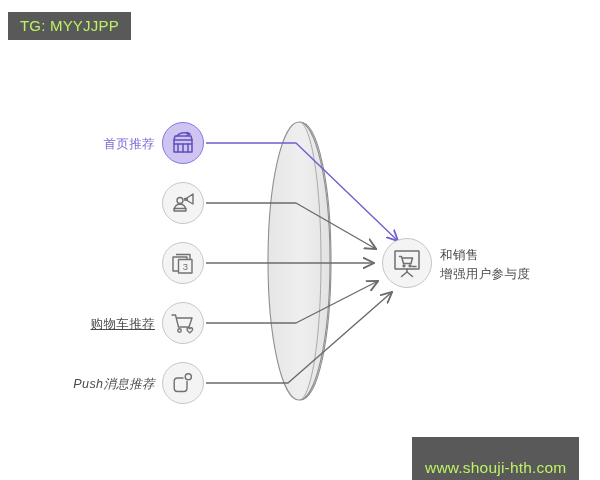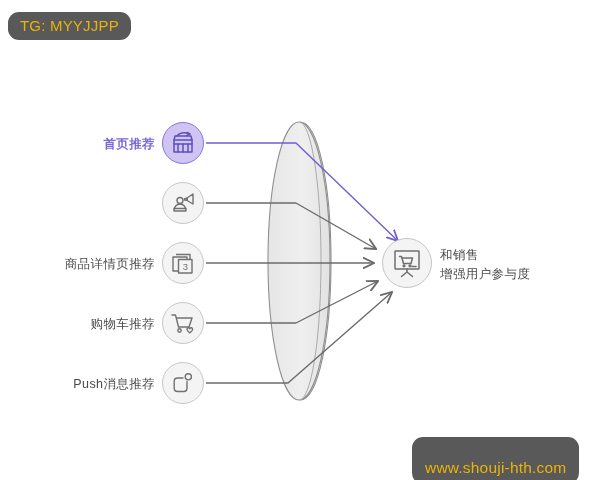--- a/index.html
+++ b/index.html
@@ -25,13 +25,12 @@
   .badge {
     position: absolute;
     background: #595959;
-    color: #eab308;
+    color: #bef264;
     font-size: 15px;
     letter-spacing: 0.2px;
     padding: 5px 12px 6px 12px;
     line-height: 1.15;
     white-space: nowrap;
-    border-radius: 11px;
   }
   #tg-badge { left: 8px; top: 12px; }
   #site-badge { left: 412px; top: 437px; font-size: 15.5px; padding: 22px 13px 7px 13px; }

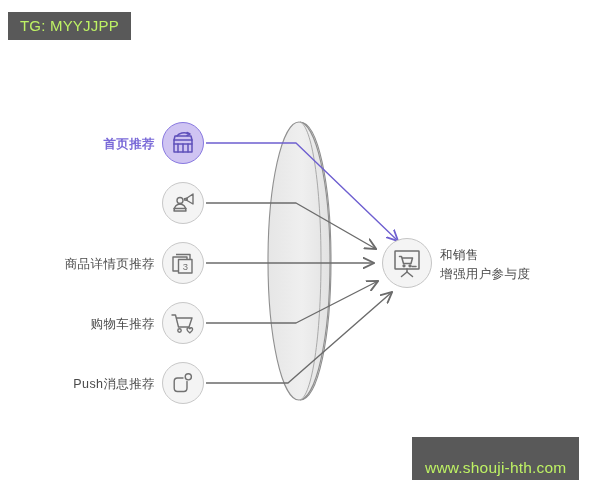--- a/index.html
+++ b/index.html
@@ -137,7 +137,7 @@
     <path d="M206,383 L288,383 L392,292" fill="none" stroke="#6b6b6b" stroke-width="1.4" stroke-linejoin="round" marker-end="url(#arrowGray)"></path>
   </svg>
 
-  <div class="node-label highlight" id="label-1" style="left:55px; top:136px; width:100px;font-weight:bold;">首页推荐</div>
+  <div class="node-label highlight" id="label-1" style="left:55px; top:136px; width:100px;">首页推荐</div>
   <div class="node-circle highlight" style="left:162px; top:122px;">
     <svg width="40" height="40" viewBox="0 0 40 40">
       <g fill="none" stroke="#5f50bb" stroke-width="1.5" stroke-linecap="round" stroke-linejoin="round">

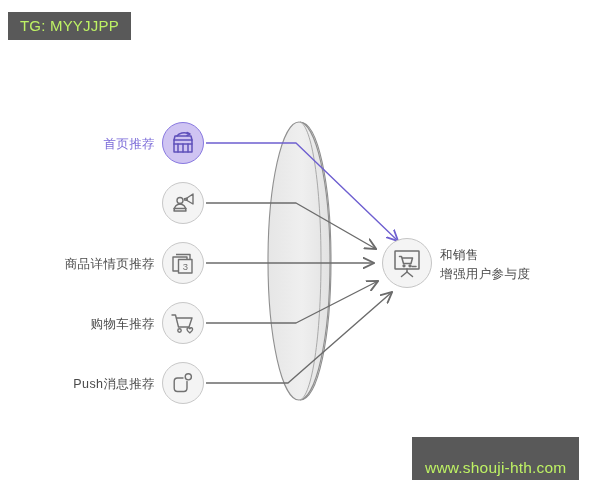--- a/index.html
+++ b/index.html
@@ -164,7 +164,6 @@
     </svg>
   </div>
 
-  <div class="node-label" id="label-3" style="left:25px; top:256px; width:130px;">商品详情页推荐</div>
   <div class="node-circle" style="left:162px; top:242px;">
     <svg width="40" height="40" viewBox="0 0 40 40">
       <g fill="none" stroke="#717171" stroke-width="1.4" stroke-linejoin="round">

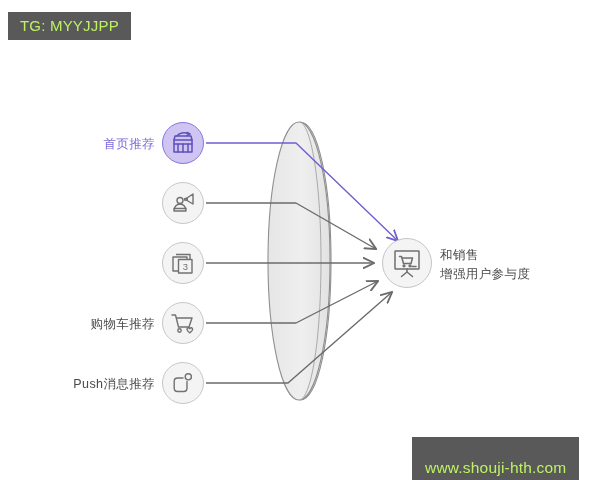--- a/index.html
+++ b/index.html
@@ -175,7 +175,7 @@
     </svg>
   </div>
 
-  <div class="node-label" id="label-4" style="left:45px; top:316px; width:110px;">购物车推荐</div>
+  <div class="node-label" id="label-4" style="left:45px; top:316px; width:110px;text-decoration:underline;">购物车推荐</div>
   <div class="node-circle" style="left:162px; top:302px;">
     <svg width="40" height="40" viewBox="0 0 40 40">
       <g fill="none" stroke="#717171" stroke-width="1.4" stroke-linecap="round" stroke-linejoin="round">

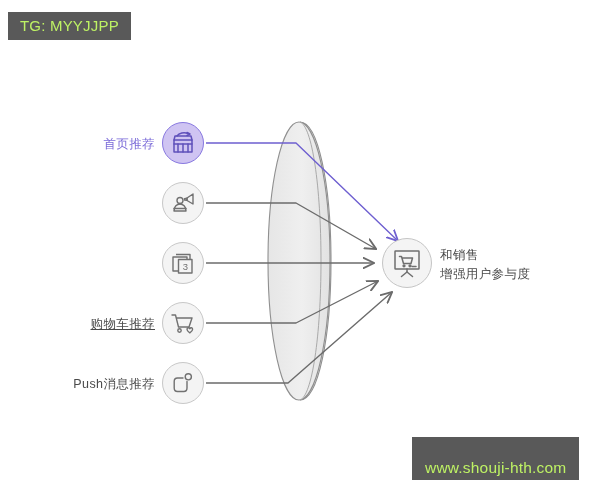--- a/index.html
+++ b/index.html
@@ -187,7 +187,7 @@
     </svg>
   </div>
 
-  <div class="node-label" id="label-5" style="left:40px; top:376px; width:115px;">Push消息推荐</div>
+  <div class="node-label" id="label-5" style="left:40px; top:376px; width:115px;font-style:italic;">Push消息推荐</div>
   <div class="node-circle" style="left:162px; top:362px;">
     <svg width="40" height="40" viewBox="0 0 40 40">
       <g fill="none" stroke="#717171" stroke-width="1.4" stroke-linecap="round" stroke-linejoin="round">

